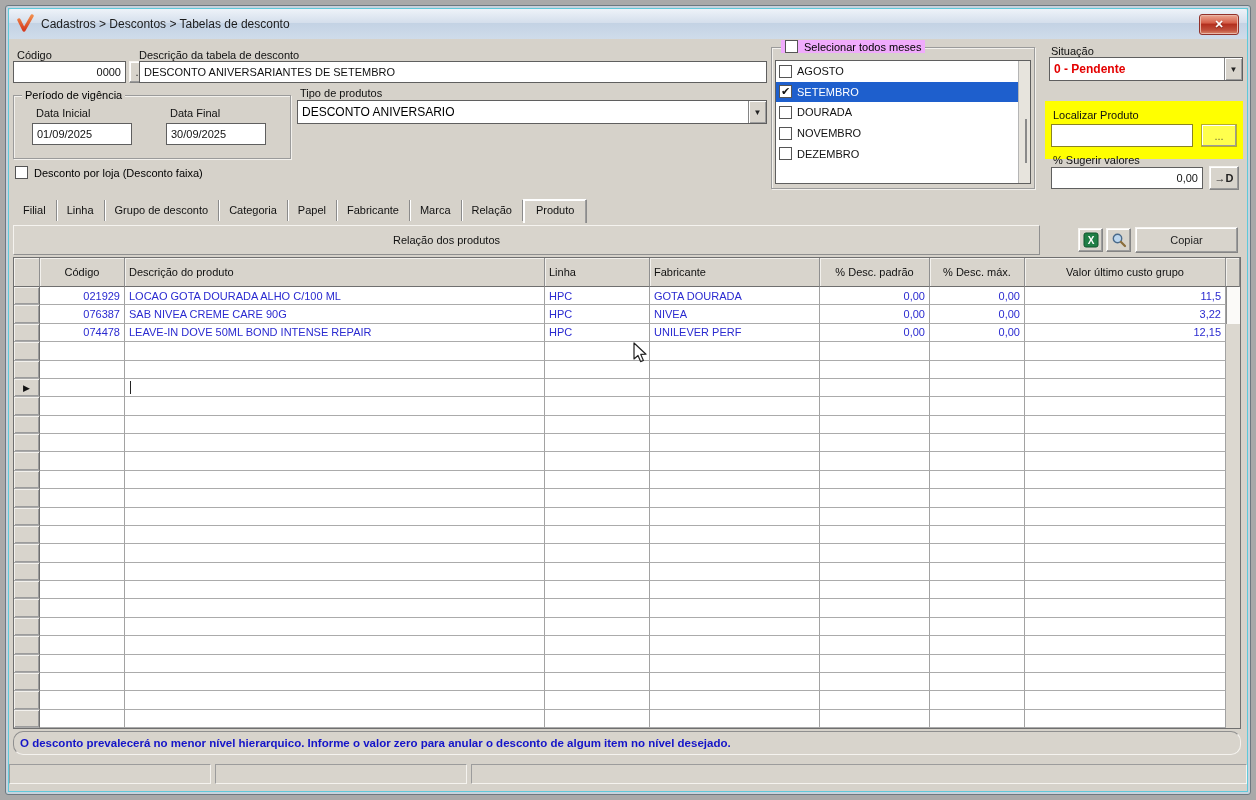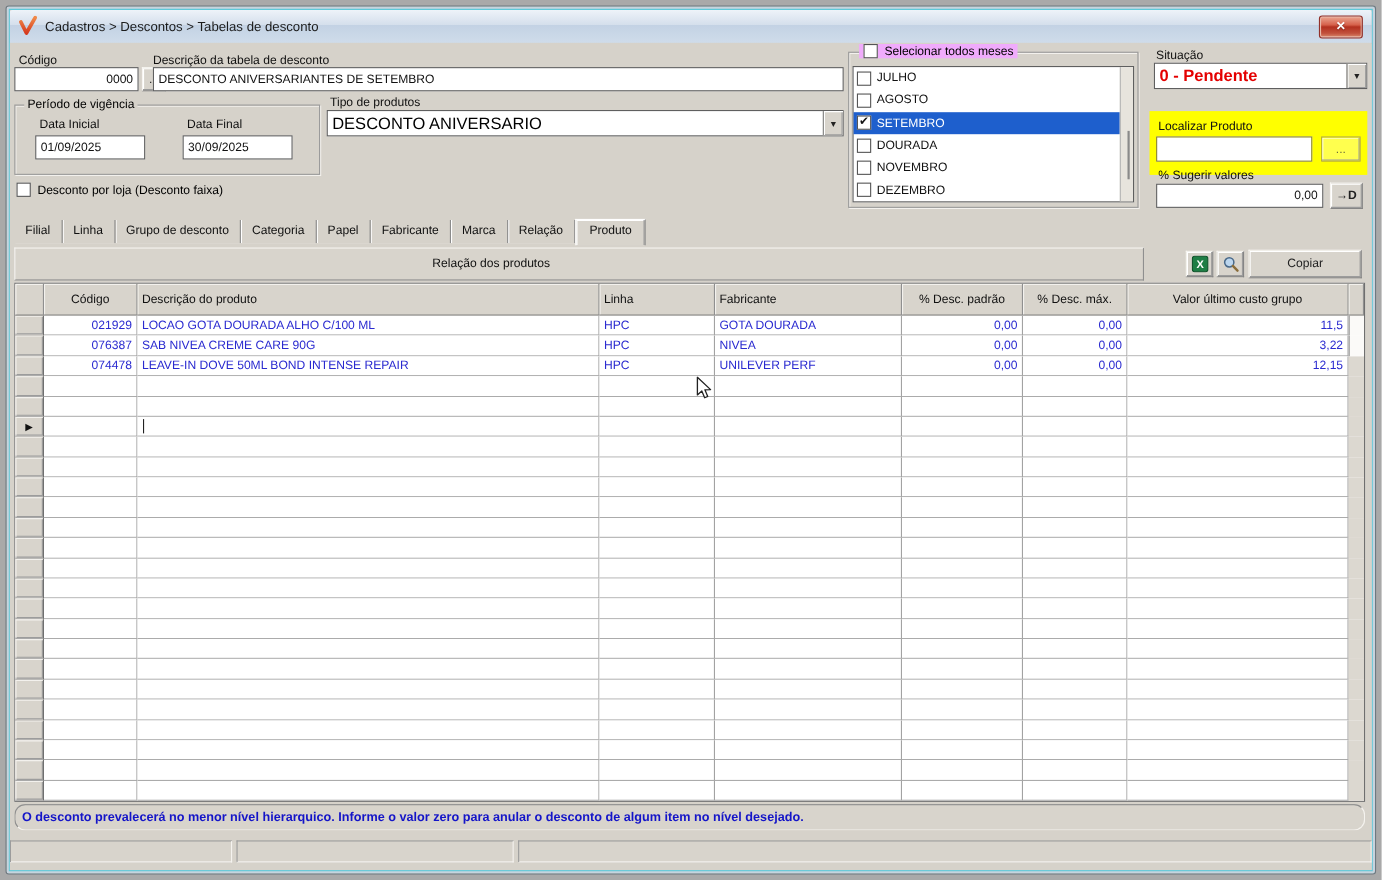--- a/index.html
+++ b/index.html
@@ -155,10 +155,6 @@
       <div class="monthcol" id="monthcol">
           <div class="month-row">
             <div class="cb" style="color: rgb(17, 17, 17);"></div>
-            <div class="">JULHO</div>
-          </div>
-          <div class="month-row">
-            <div class="cb" style="color: rgb(17, 17, 17);"></div>
             <div class="">AGOSTO</div>
           </div>
           <div class="month-row sel" style="background: rgb(30, 95, 205);">

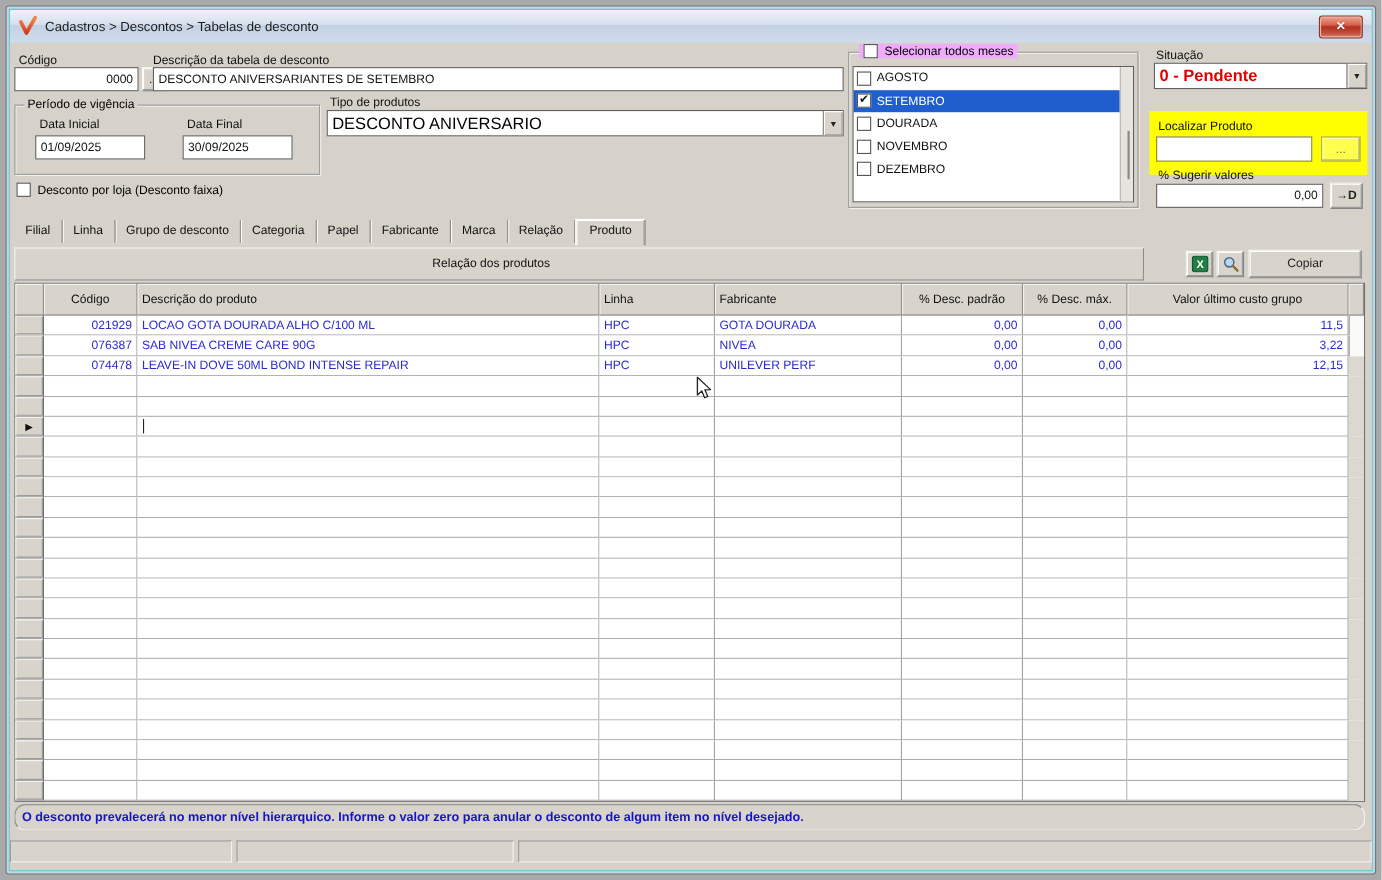--- a/index.html
+++ b/index.html
@@ -30,7 +30,7 @@
   .groupbox{position:absolute;border:1px solid #9b9b9b;box-shadow:inset 1px 1px 0 #f3f1ed,1px 1px 0 #f3f1ed;box-sizing:border-box;}
   .groupbox .legend{position:absolute;top:-7px;left:8px;background:#d6d2ca;padding:0 3px;font-size:11px;}
   .combo{position:absolute;background:#fff;border:1px solid #5f5f5f;box-sizing:border-box;display:flex;align-items:center;}
-  .combo .val{flex:1;font-size:15px;padding:0 4px;white-space:nowrap;overflow:hidden;}
+  .combo .val{flex:1;font-size:12px;padding:0 4px;white-space:nowrap;overflow:hidden;}
   .combo .dd{width:17px;align-self:stretch;background:#d8d4cc;border-left:1px solid #858585;
              box-shadow:inset 1px 1px 0 #fff,inset -1px -1px 0 #9c9c9c;display:flex;align-items:center;justify-content:center;
              font-size:8px;color:#222;}

